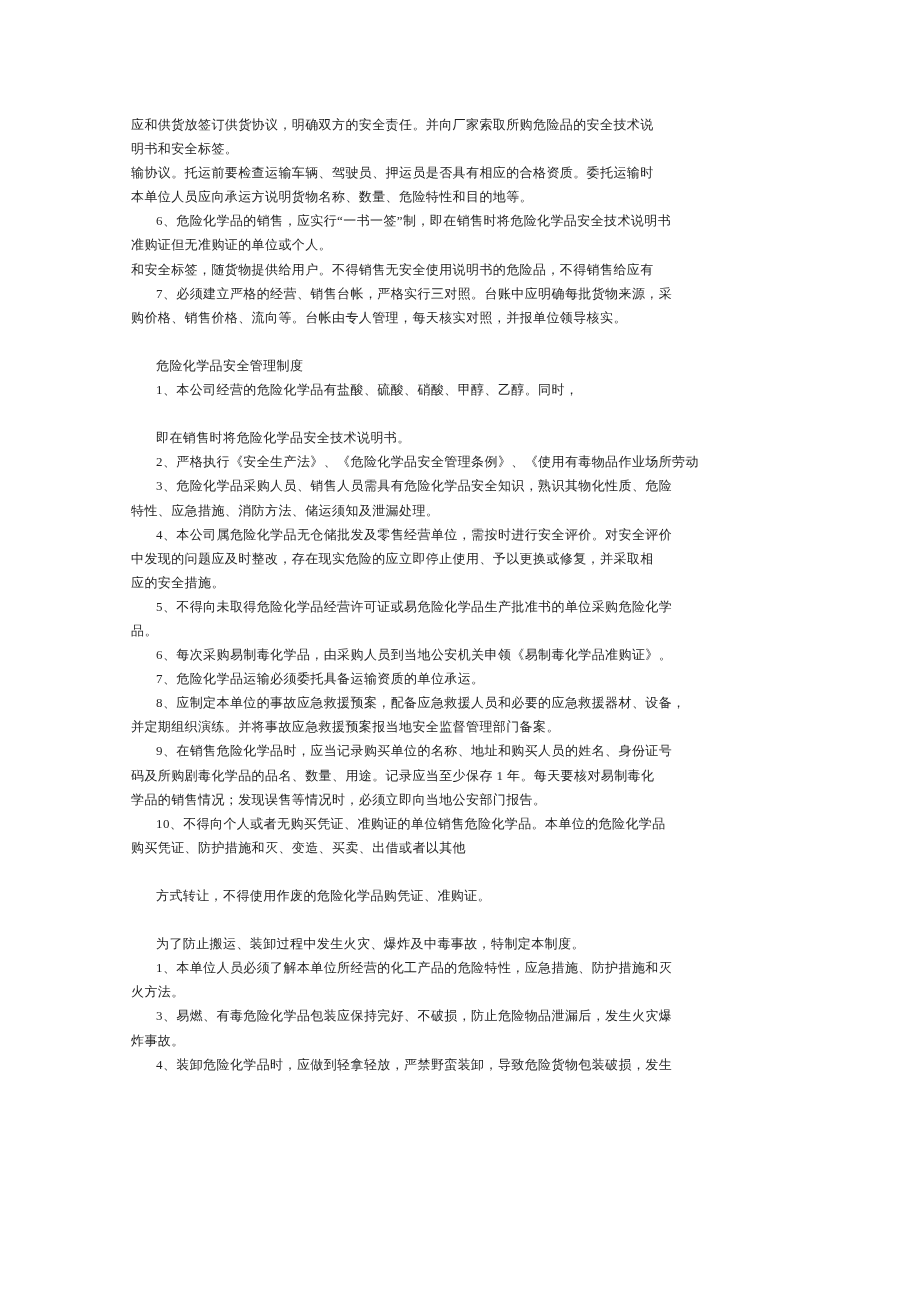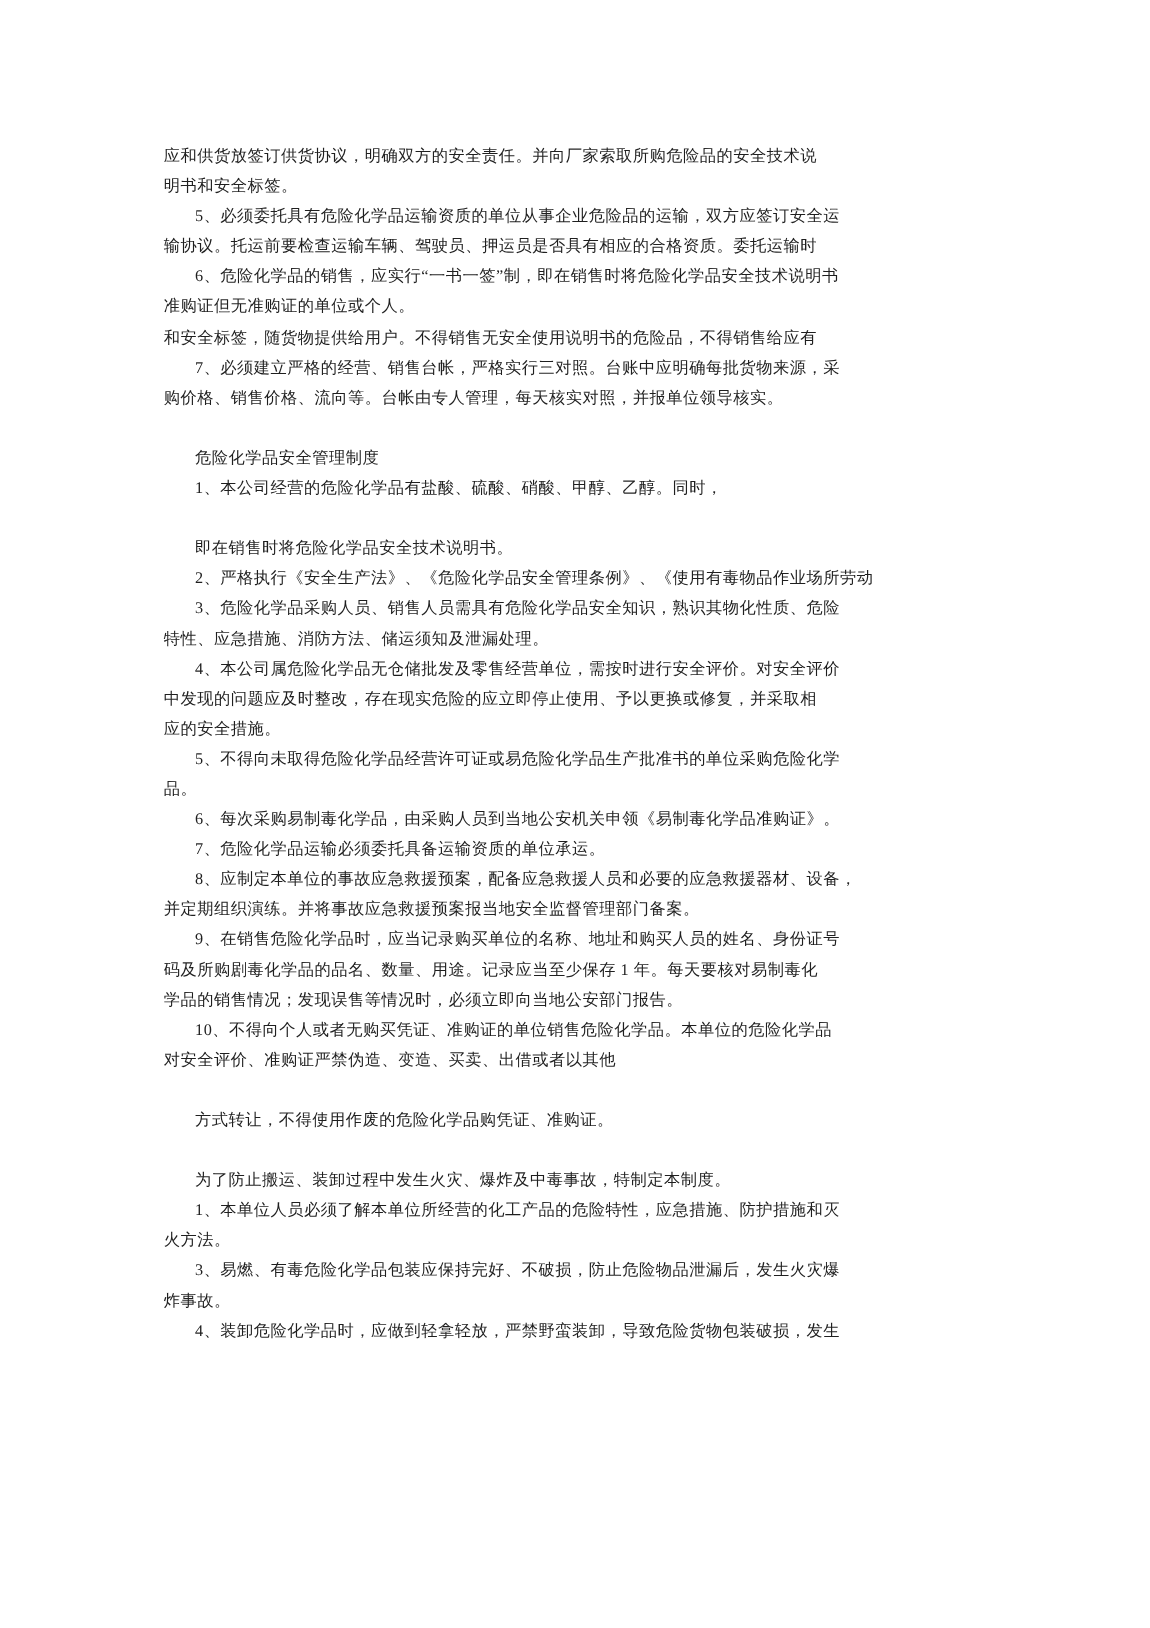--- a/index.html
+++ b/index.html
@@ -50,7 +50,6 @@
   <div class="doc-body" id="doc-body" style="color: rgb(31, 31, 31);">
       <div class="text-line">应和供货放签订供货协议，明确双方的安全责任。并向厂家索取所购危险品的安全技术说</div>
       <div class="text-line">明书和安全标签。</div>
-      <div class="text-line indent">5、必须委托具有危险化学品运输资质的单位从事企业危险品的运输，双方应签订安全运</div>
       <div class="text-line">输协议。托运前要检查运输车辆、驾驶员、押运员是否具有相应的合格资质。委托运输时</div>
       <div class="text-line indent">6、危险化学品的销售，应实行“一书一签”制，即在销售时将危险化学品安全技术说明书</div>
       <div class="text-line">准购证但无准购证的单位或个人。</div>

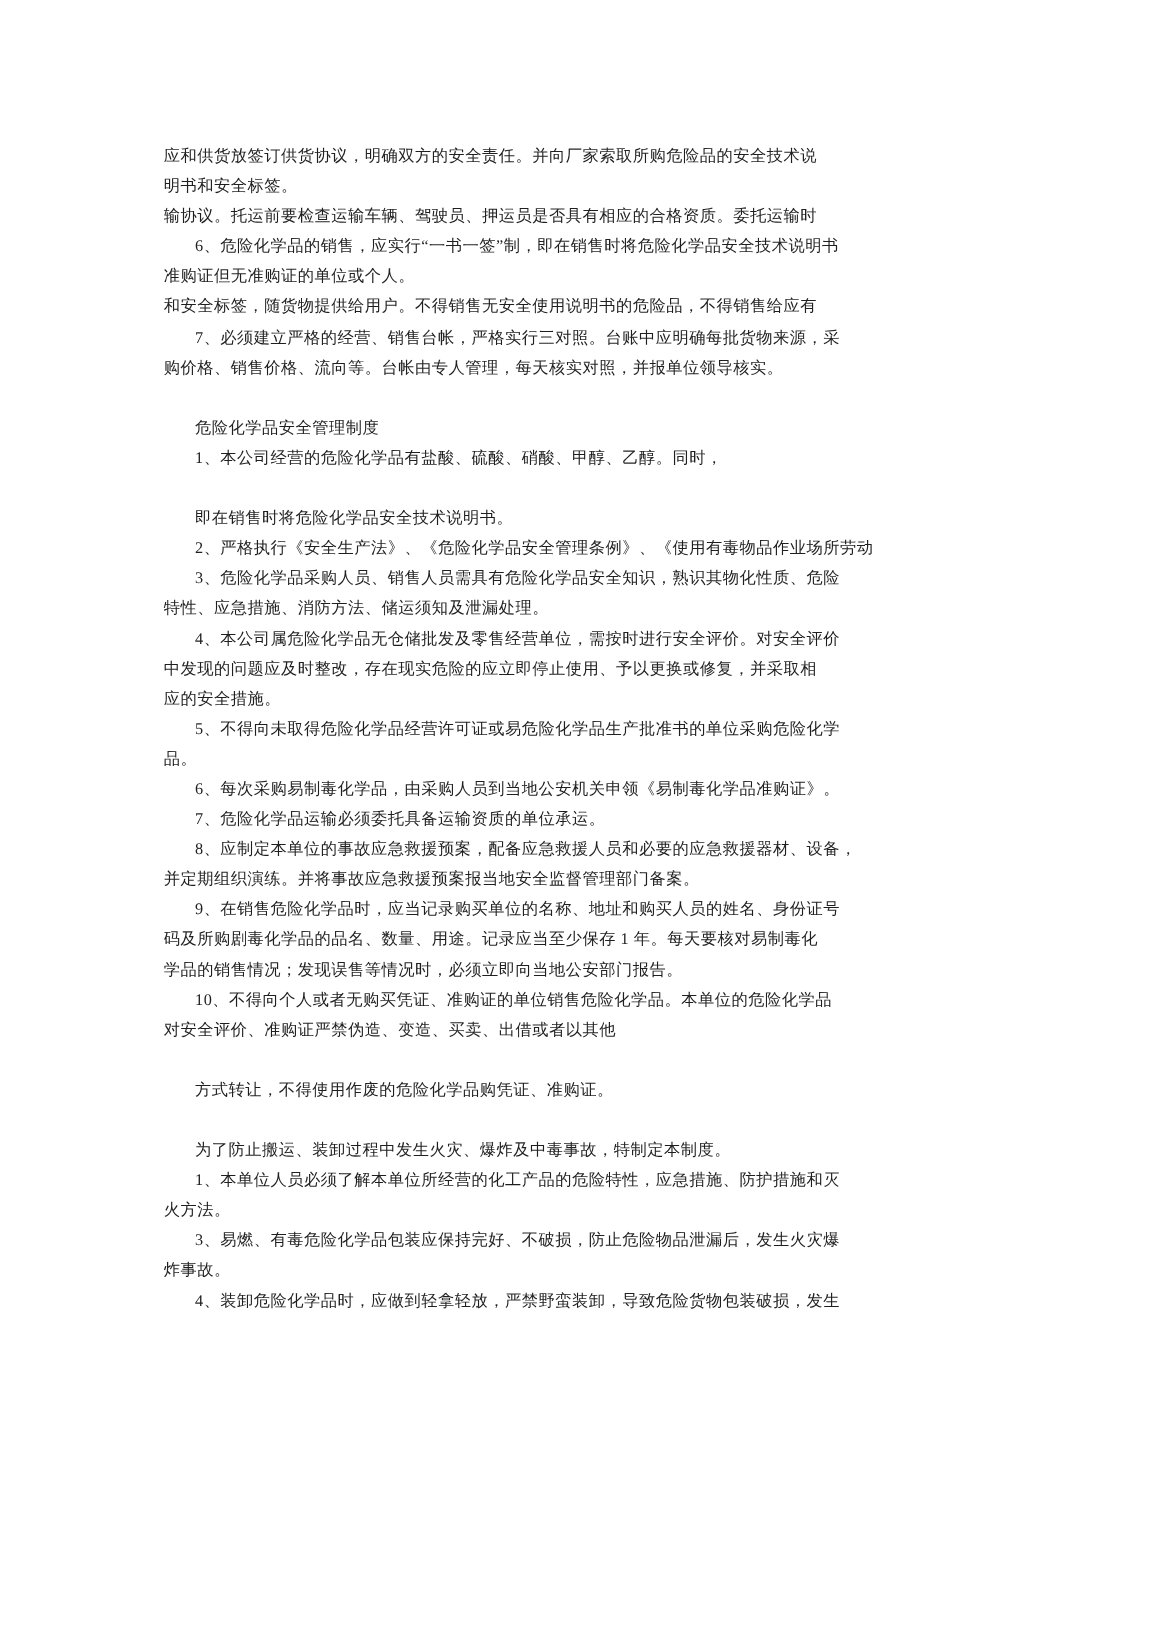--- a/index.html
+++ b/index.html
@@ -51,6 +51,7 @@
       <div class="text-line">应和供货放签订供货协议，明确双方的安全责任。并向厂家索取所购危险品的安全技术说</div>
       <div class="text-line">明书和安全标签。</div>
       <div class="text-line">输协议。托运前要检查运输车辆、驾驶员、押运员是否具有相应的合格资质。委托运输时</div>
+      <div class="text-line">本单位人员应向承运方说明货物名称、数量、危险特性和目的地等。</div>
       <div class="text-line indent">6、危险化学品的销售，应实行“一书一签”制，即在销售时将危险化学品安全技术说明书</div>
       <div class="text-line">准购证但无准购证的单位或个人。</div>
       <div class="text-line">和安全标签，随货物提供给用户。不得销售无安全使用说明书的危险品，不得销售给应有</div>

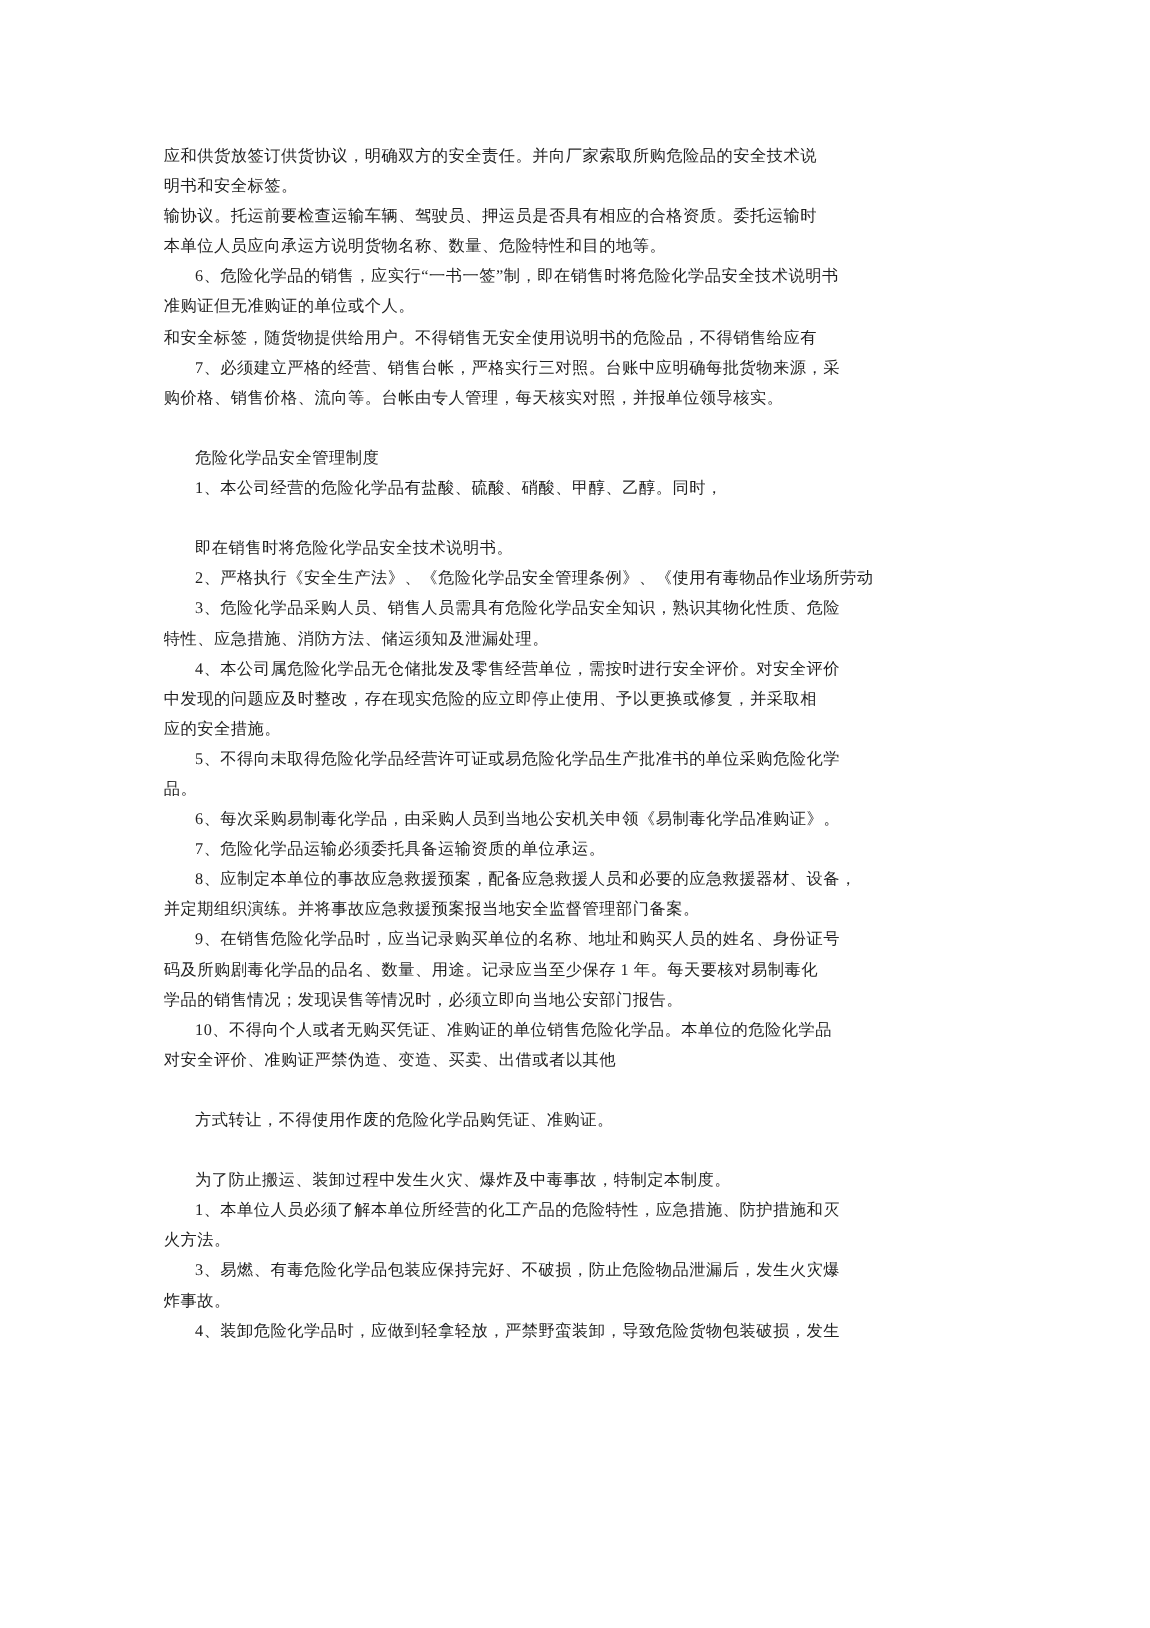--- a/index.html
+++ b/index.html
@@ -78,7 +78,7 @@
       <div class="text-line">码及所购剧毒化学品的品名、数量、用途。记录应当至少保存 1 年。每天要核对易制毒化</div>
       <div class="text-line">学品的销售情况；发现误售等情况时，必须立即向当地公安部门报告。</div>
       <div class="text-line indent">10、不得向个人或者无购买凭证、准购证的单位销售危险化学品。本单位的危险化学品</div>
-      <div class="text-line">对安全评价、准购证严禁伪造、变造、买卖、出借或者以其他</div>
+      <div class="text-line">购买凭证、防护措施和灭、变造、买卖、出借或者以其他</div>
       <div class="text-line blank"></div>
       <div class="text-line indent">方式转让，不得使用作废的危险化学品购凭证、准购证。</div>
       <div class="text-line blank"></div>

